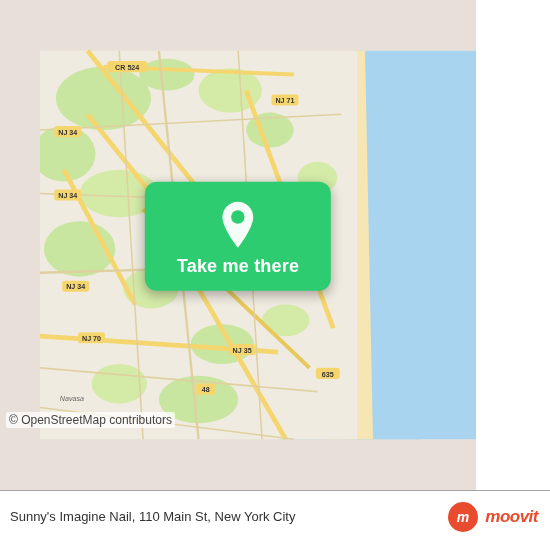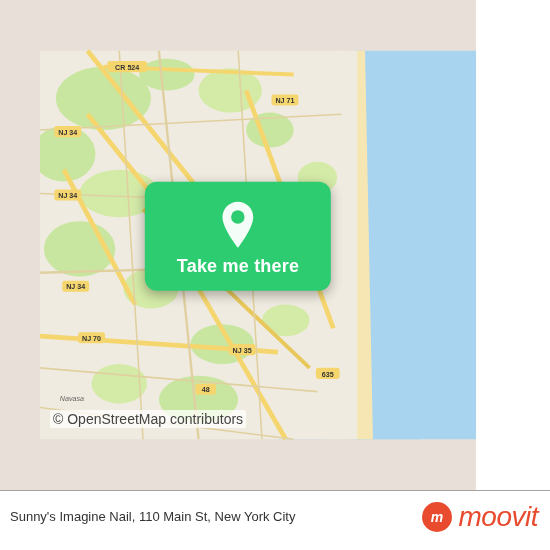--- a/index.html
+++ b/index.html
@@ -105,12 +105,11 @@
       position: absolute;
       bottom: 62px;
       left: 6px;
-      font-size: 14px;
+      font-size: 12px;
       color: #444;
       background: rgba(255,255,255,0.75);
       padding: 1px 3px;
       border-radius: 2px;
-      margin-left: 44px;
     }
   </style>
 </head>

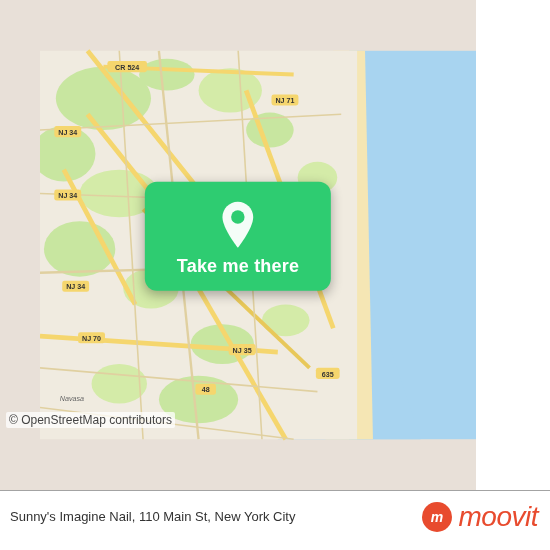--- a/index.html
+++ b/index.html
@@ -94,8 +94,8 @@
     }
 
     #moovit-text {
-      font-size: 28px;
-      font-weight: 400;
+      font-size: 17px;
+      font-weight: 700;
       color: #e84b2e;
       font-style: italic;
       letter-spacing: -0.5px;

